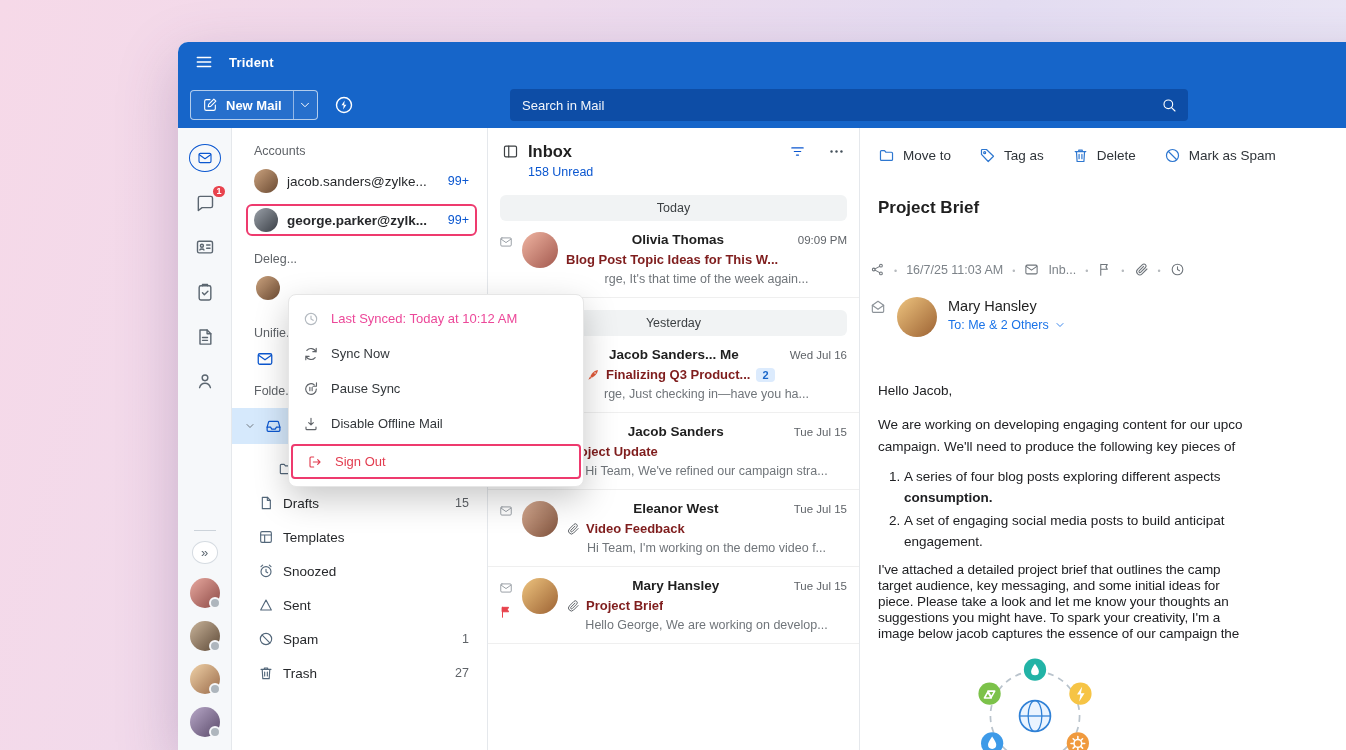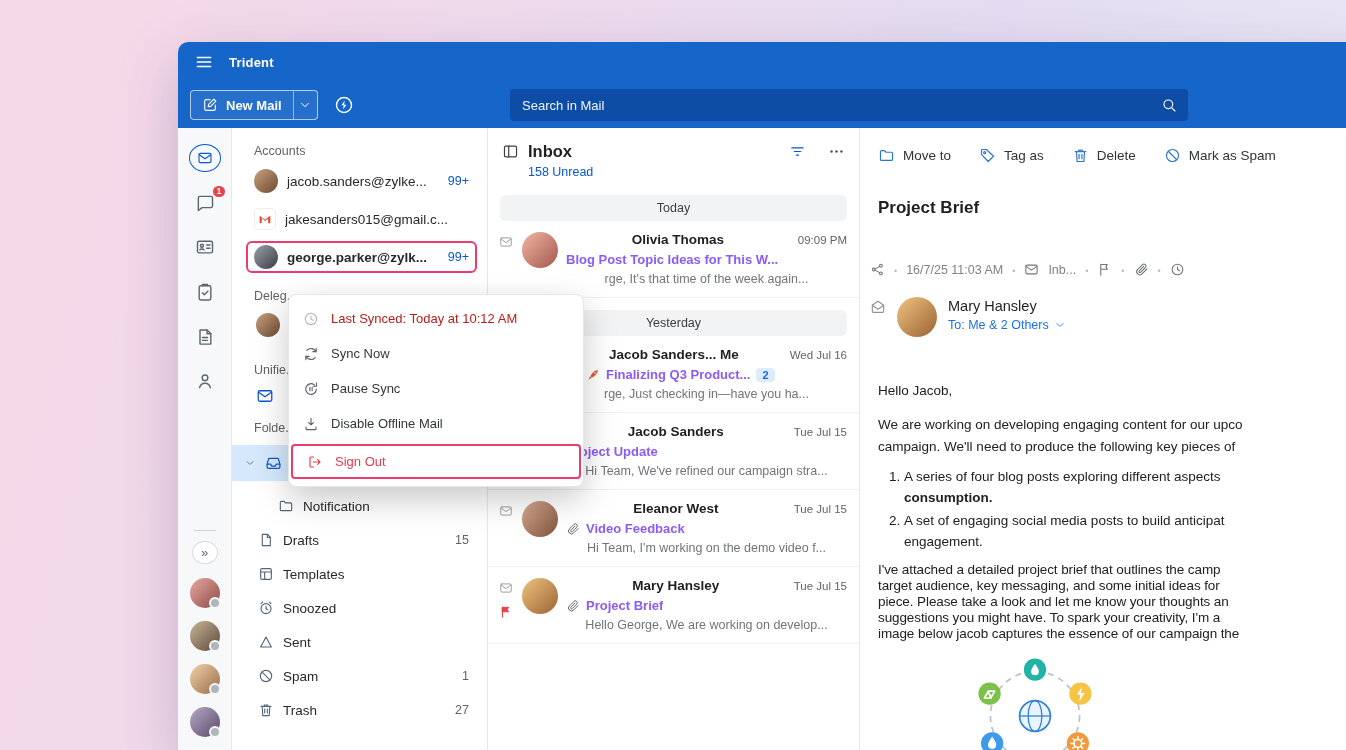--- a/index.html
+++ b/index.html
@@ -390,15 +390,6 @@
         <span class="acc-name">jacob.sanders@zylke...</span>
         <span class="acc-count">99+</span>
       </div>
-      <div class="acc-row">
-        <span class="gmail-box">
-            <svg class="ic ic16">
-              <use href="#i-gmail"></use>
-            </svg>
-          </span>
-        <span class="acc-name">jakesanders015@gmail.c...</span>
-        <span class="acc-count"></span>
-      </div>
       <div class="acc-row selected">
         <span class="acc-avatar avG"></span>
         <span class="acc-name">george.parker@zylk...</span>

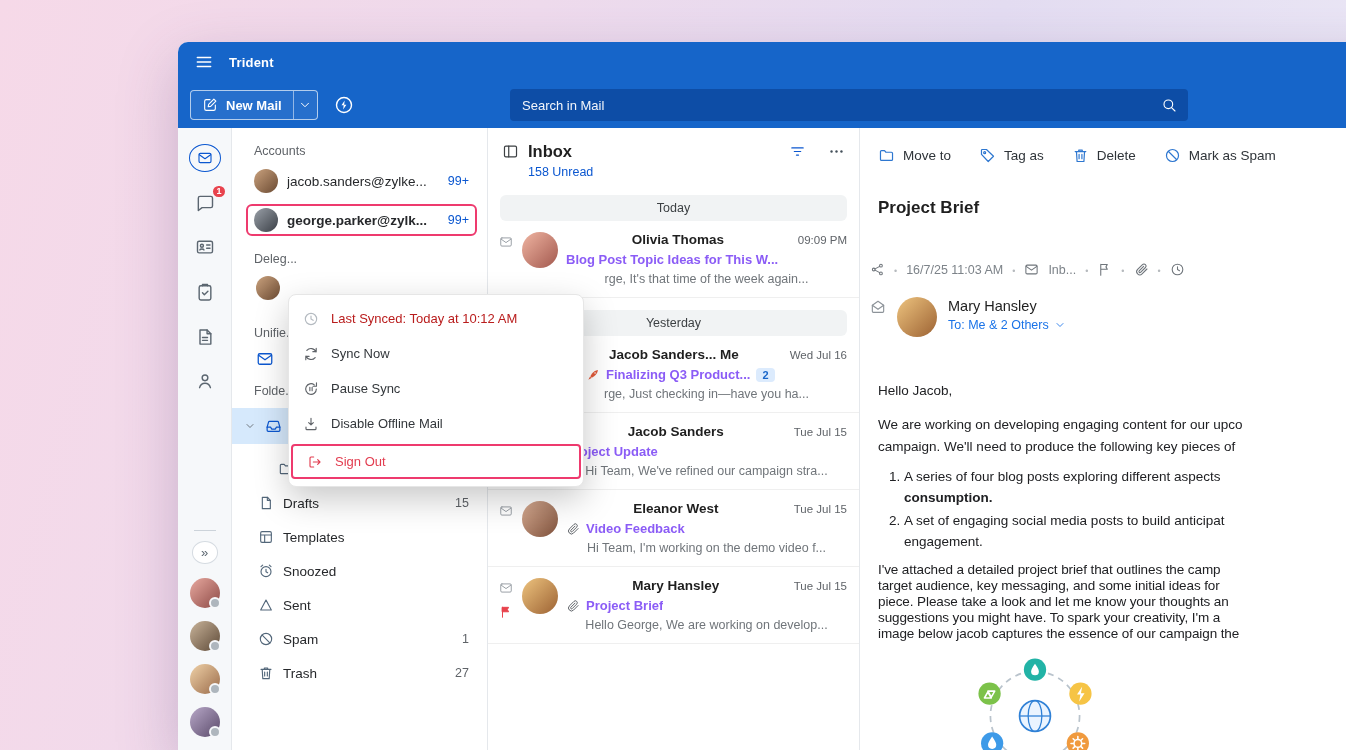--- a/index.html
+++ b/index.html
@@ -106,7 +106,7 @@
   .m-sender { flex:1; min-width:0; font-size:13.5px; font-weight:700; color:#1f1f1f; white-space:nowrap; overflow:hidden; }
   .m-time { font-size:11.5px; color:#5f6368; flex:0 0 auto; }
   .m-line2 { display:flex; align-items:center; gap:6px; margin-bottom:5px; }
-  .m-subject { font-size:13px; color:#8b5cf6; font-weight:600; white-space:nowrap; overflow:hidden; }
+  .m-subject { font-size:13px; color:#7f1d1d; font-weight:600; white-space:nowrap; overflow:hidden; }
   .m-clip { color:#5f6368; display:flex; } .m-rocket { color:#e05a3a; display:flex; }
   .m-badge { background:#dcebfd; color:#1a66c9; font-size:11px; font-weight:700; border-radius:4px; padding:1px 6px; flex:0 0 auto; }
   .m-preview { font-size:12.5px; color:#70757a; white-space:nowrap; overflow:hidden; }

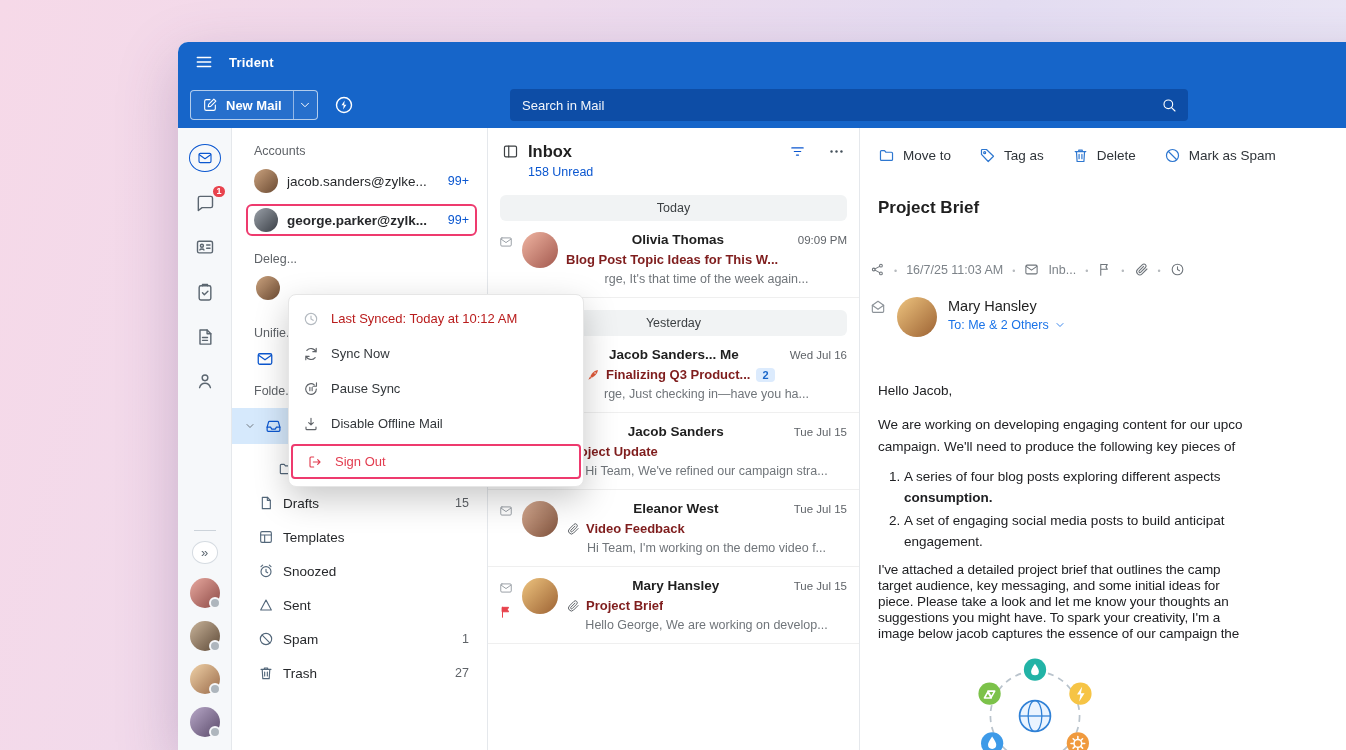--- a/index.html
+++ b/index.html
@@ -79,7 +79,7 @@
     box-shadow:0 12px 34px rgba(0,0,0,.22); padding:6px 0; z-index:30; }
   .menu-item { height:35px; display:flex; align-items:center; gap:12px; padding:0 14px; font-size:13px; color:#33373b; cursor:pointer; }
   .menu-item .m-ic { color:#5f6368; display:flex; }
-  .menu-item.disabled { color:#b91c1c; cursor:default; }
+  .menu-item.disabled { color:#ec4899; cursor:default; }
   .menu-item.disabled .m-ic { color:#b4bac0; }
   .menu-item.signout { color:#e23c4f; border:2px solid #ee3a6e; border-radius:4px; margin:3px 2px 1px; }
   .menu-item.signout .m-ic { color:#e23c4f; }

